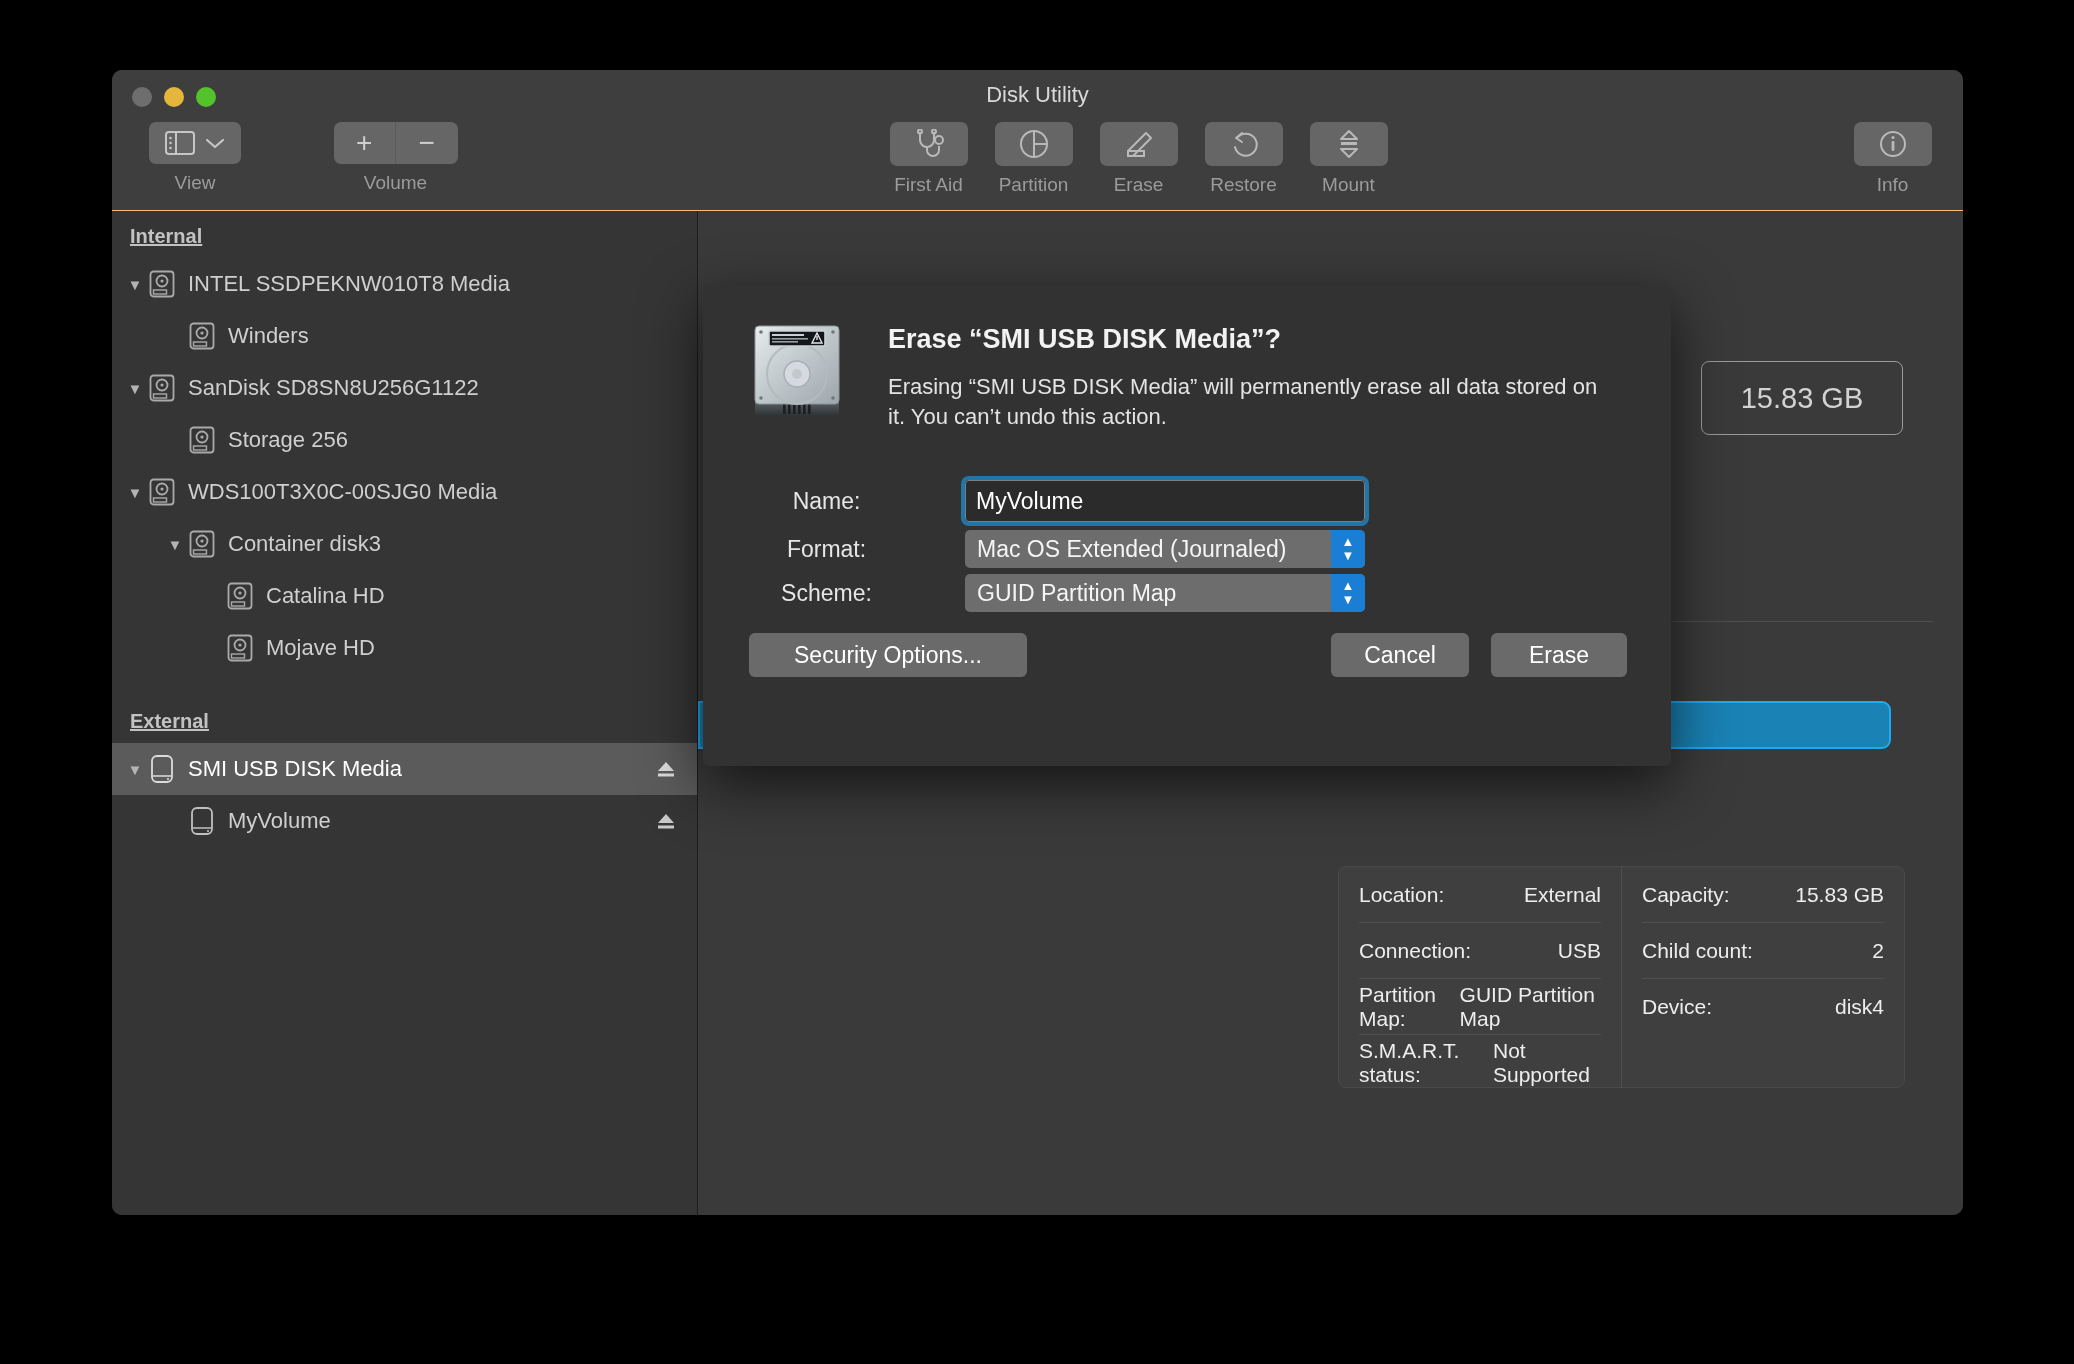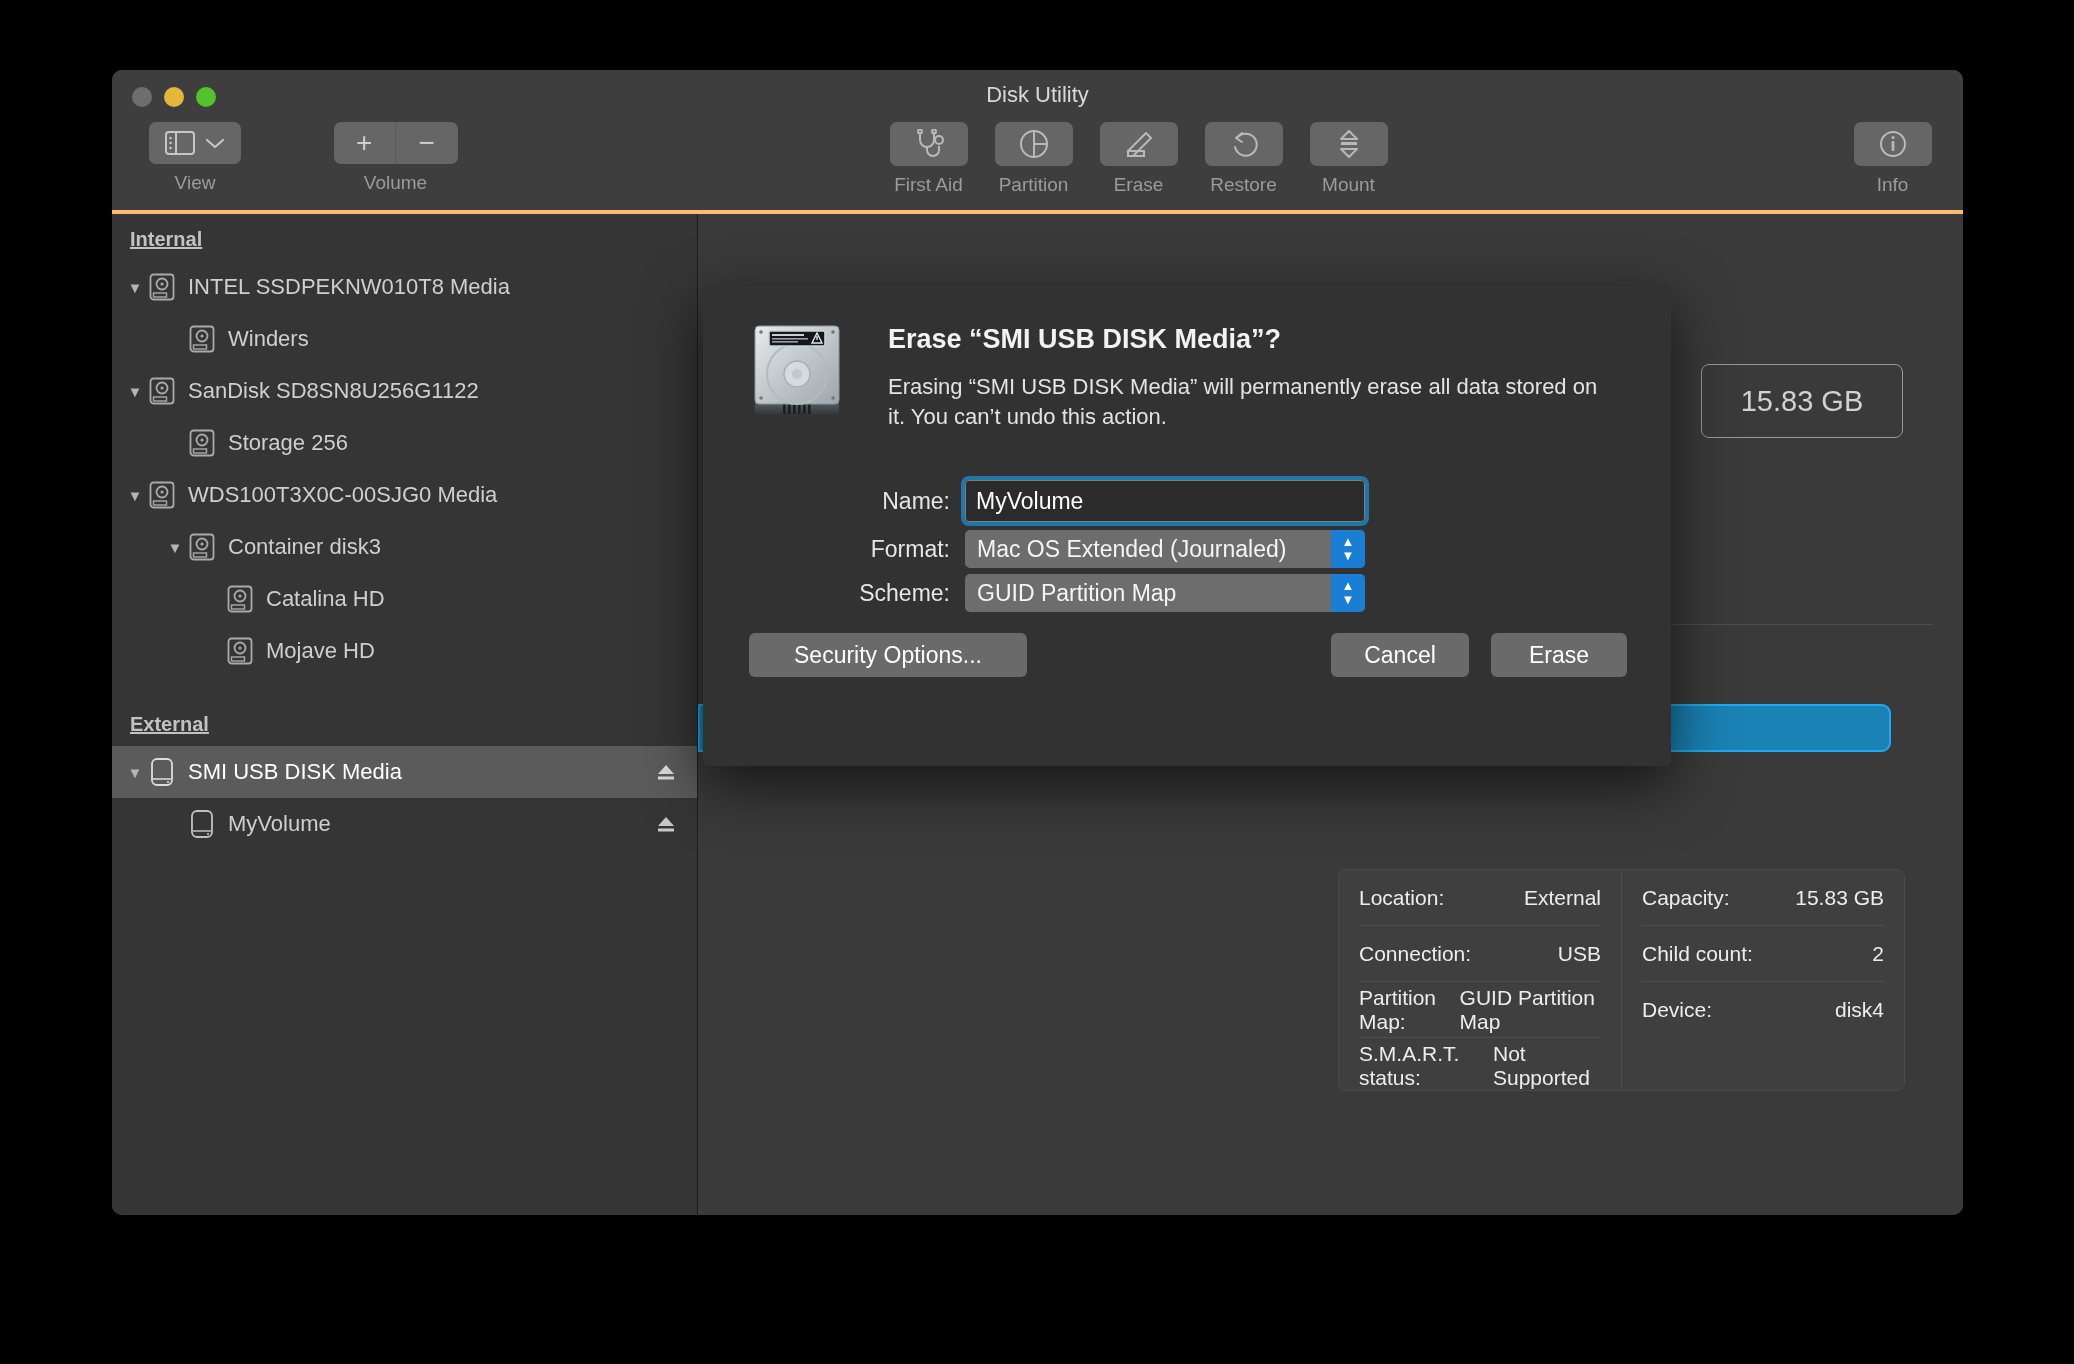--- a/index.html
+++ b/index.html
@@ -38,7 +38,7 @@
     position: relative;
     height: 140px;
     background: #3e3e3e;
-    border-bottom: 4px solid #fdba74;
+    border-bottom: 1px solid #fdba74;
   }
 
   .traffic-lights {

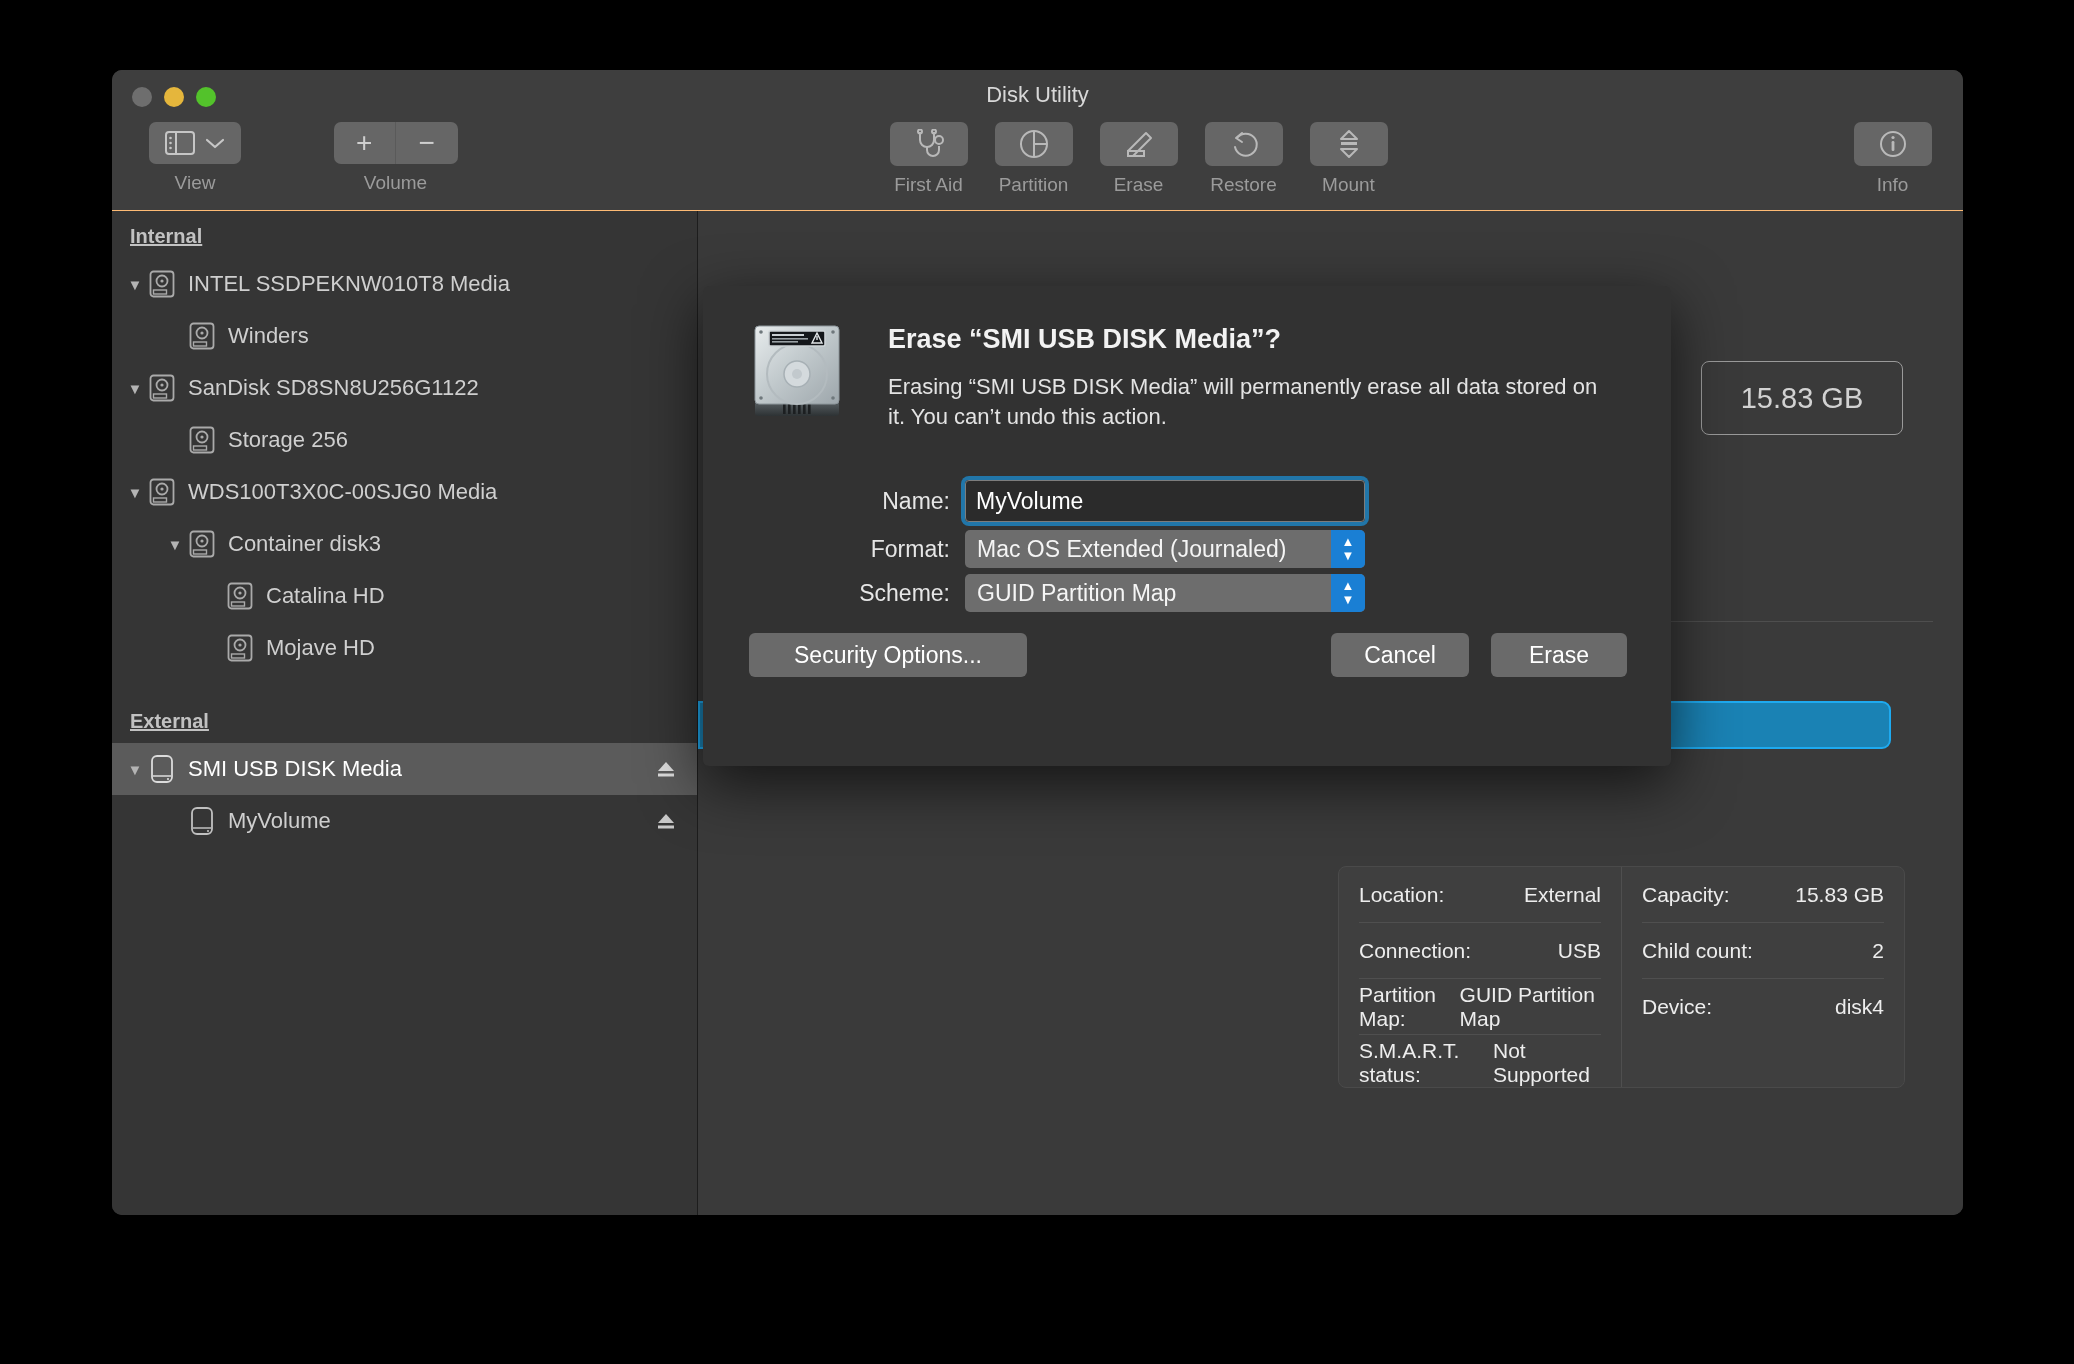--- a/index.html
+++ b/index.html
@@ -310,7 +310,7 @@
 
   .form-label {
     width: 262px;
-    text-align: right;
+    text-align: center;
     padding-right: 15px;
     color: #e6e6e6;
     font-size: 23px;

